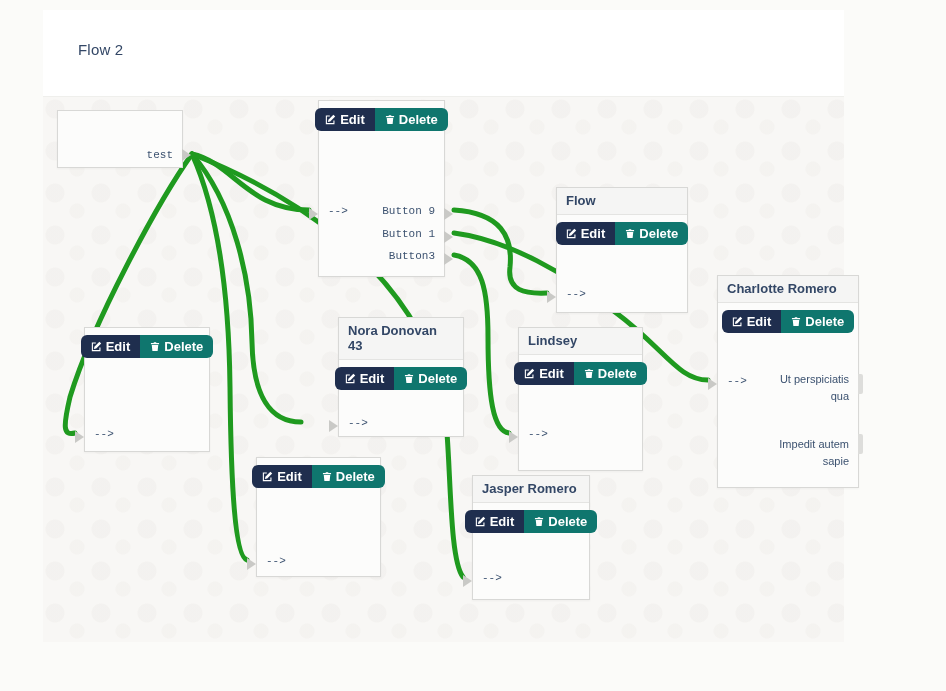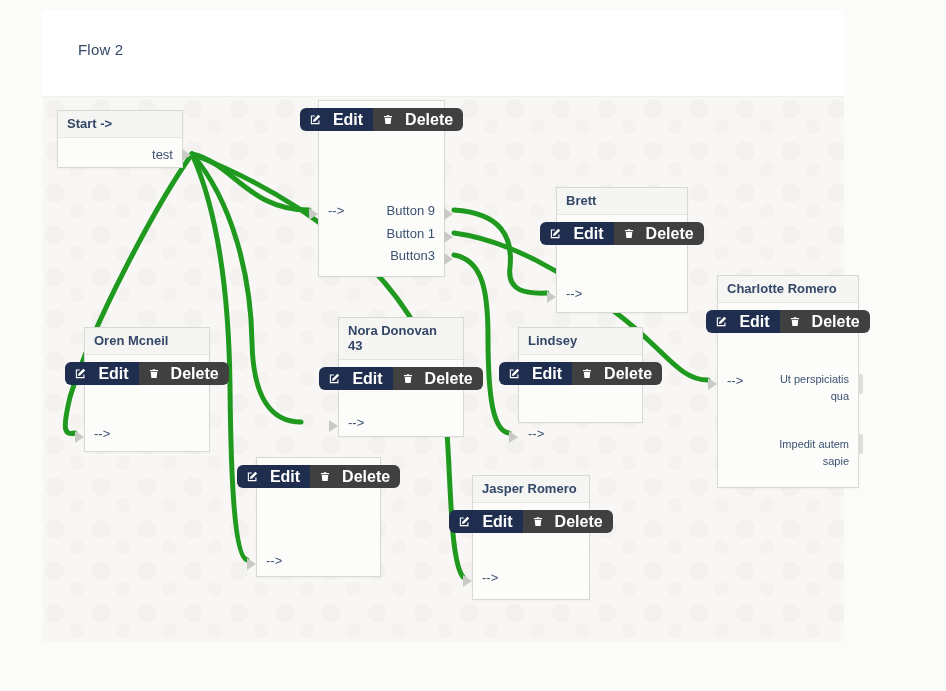--- a/index.html
+++ b/index.html
@@ -71,7 +71,6 @@
     </svg>
 
     <div class="node" style="left:14px; top:13px; width:126px; height:58px;">
-      <div class="hd">Start -&gt;</div>
       <div class="plabel right" style="top:36px;">test</div>
       <div class="port out" style="top:38px;"></div>
     </div>

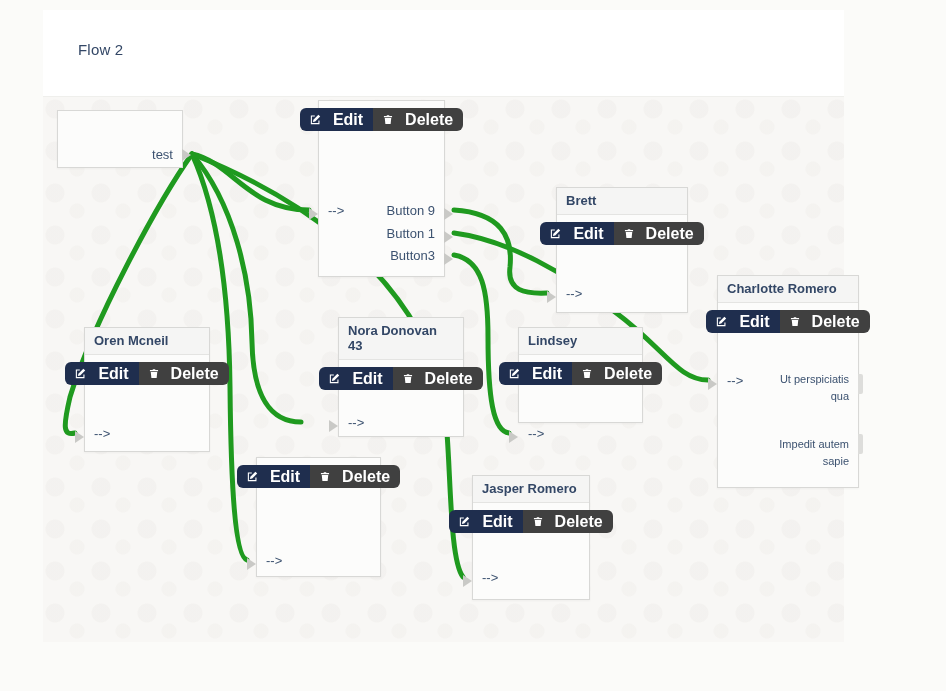--- a/index.html
+++ b/index.html
@@ -26,8 +26,8 @@
   .node .hd { background:#f5f5f4; border-bottom:1px solid #e4e4e2;
     padding:5px 9px 6px; font-size:13px; font-weight:600; color:#334766; }
   .btn-row { display:flex; justify-content:center; margin:7px 5px 0; }
-  .btn { display:flex; align-items:center; gap:12px; height:23px; padding:0 10px;
-    font-size:16px; font-weight:700; color:#ffffff; cursor:pointer; }
+  .btn { display:flex; align-items:center; gap:4px; height:23px; padding:0 10px;
+    font-size:13px; font-weight:700; color:#ffffff; cursor:pointer; }
   .btn.edit { background:#1f2e4e; border-radius:6px 0 0 6px; }
   .btn.del  { background:#404040; border-radius:0 6px 6px 0; }
   .btn svg { display:block; }

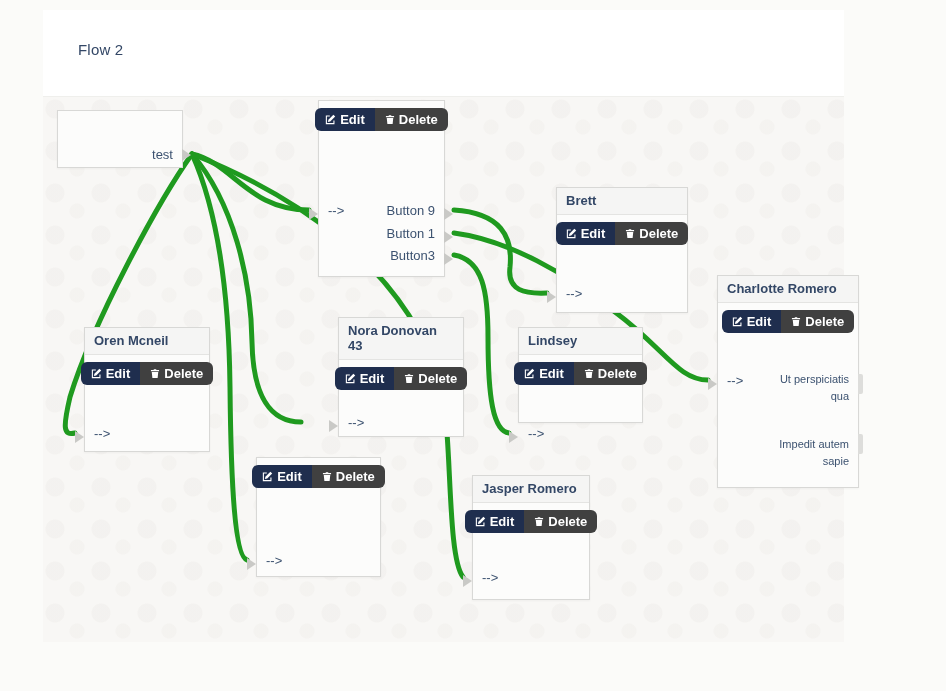--- a/index.html
+++ b/index.html
@@ -29,7 +29,7 @@
   .btn { display:flex; align-items:center; gap:4px; height:23px; padding:0 10px;
     font-size:13px; font-weight:700; color:#ffffff; cursor:pointer; }
   .btn.edit { background:#1f2e4e; border-radius:6px 0 0 6px; }
-  .btn.del  { background:#404040; border-radius:0 6px 6px 0; }
+  .btn.del  { background:#0f766e; border-radius:0 6px 6px 0; }
   .btn svg { display:block; }
 
   .plabel { position:absolute; font-size:13px; color:#3c5270; line-height:16px; }

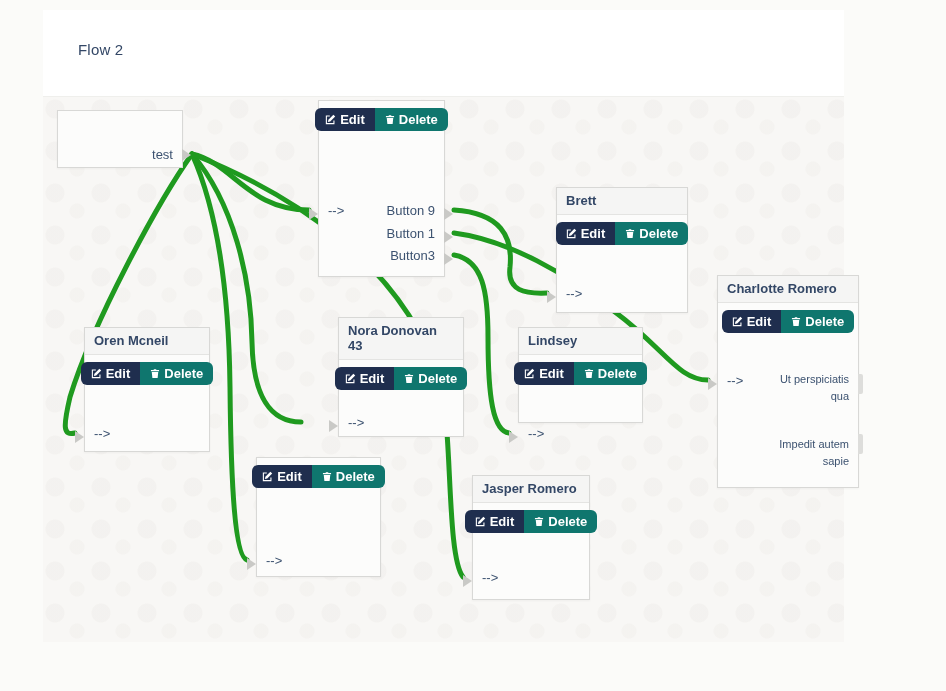--- a/index.html
+++ b/index.html
@@ -32,7 +32,7 @@
   .btn.del  { background:#0f766e; border-radius:0 6px 6px 0; }
   .btn svg { display:block; }
 
-  .plabel { position:absolute; font-size:13px; color:#3c5270; line-height:16px; }
+  .plabel { position:absolute; font-size:11px; color:#3c5270; line-height:16px;font-family:Liberation Mono, monospace; }
   .plabel.right { right:9px; text-align:right; }
   .plabel.left { left:9px; }
 

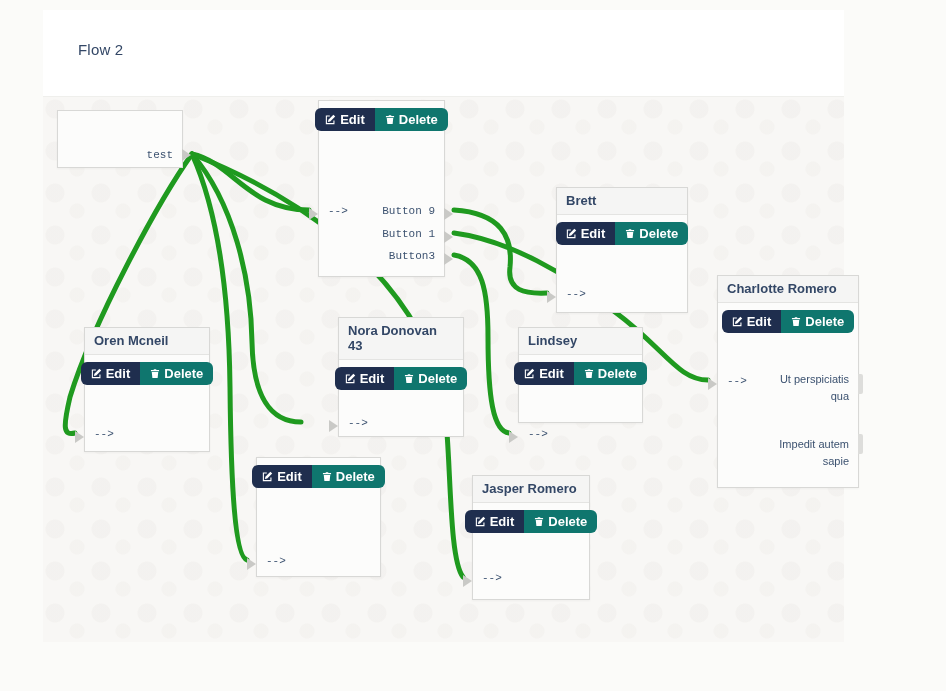--- a/index.html
+++ b/index.html
@@ -102,7 +102,7 @@
     </div>
 
     <div class="node" style="left:513px; top:90px; width:132px; height:126px;">
-      <div class="hd">Brett</div>
+      <div class="hd">Flow</div>
       <div class="btn-row">
         <div class="btn edit">
           <svg width="11" height="11" viewBox="0 0 16 16">

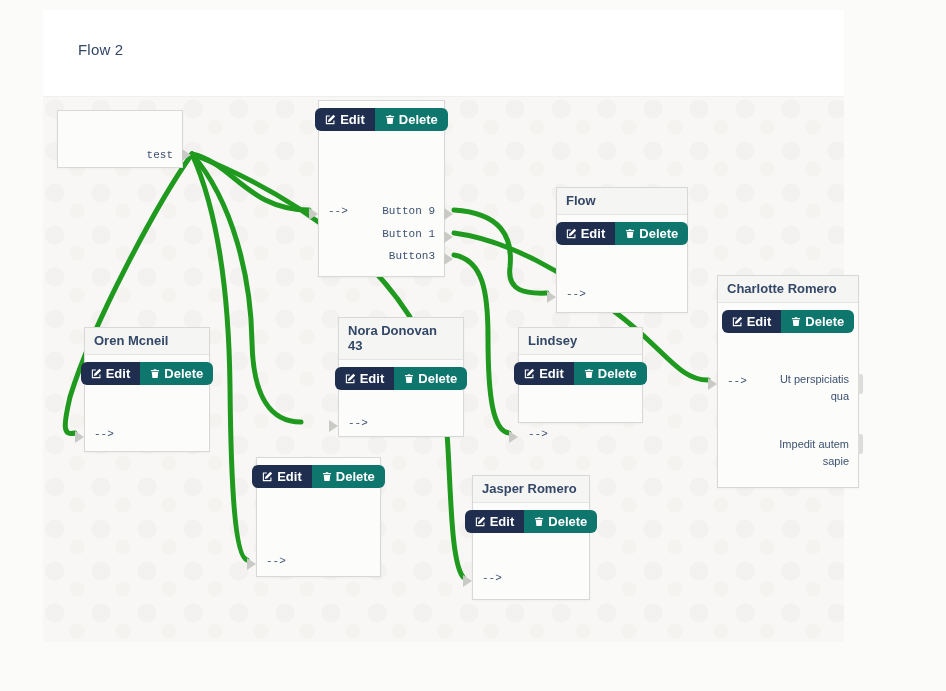--- a/index.html
+++ b/index.html
@@ -148,7 +148,6 @@
     </div>
 
     <div class="node" style="left:41px; top:230px; width:126px; height:125px;">
-      <div class="hd">Oren Mcneil</div>
       <div class="btn-row">
         <div class="btn edit">
           <svg width="11" height="11" viewBox="0 0 16 16">

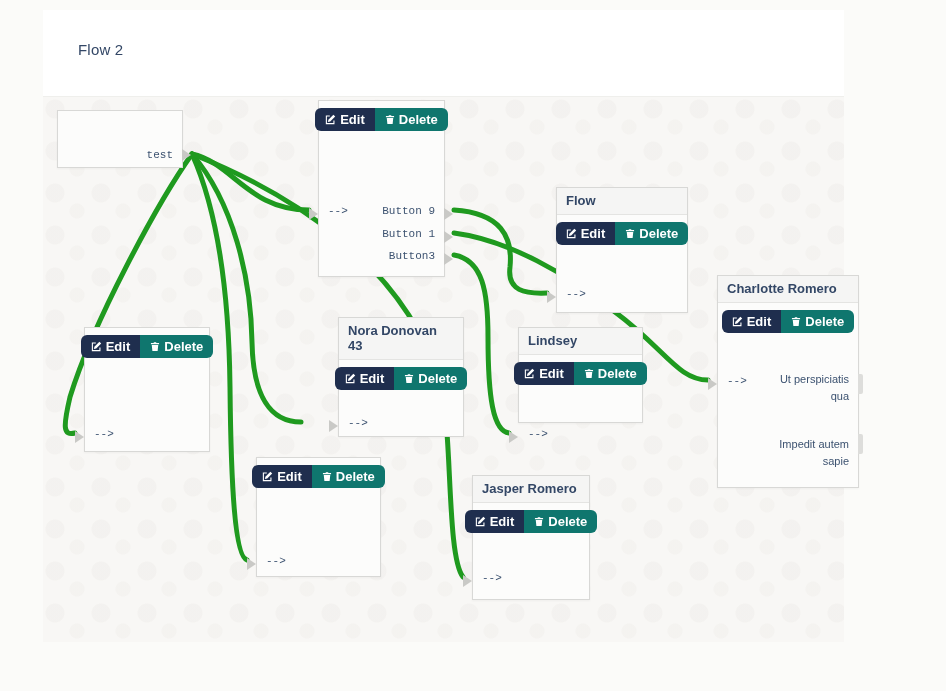--- a/index.html
+++ b/index.html
@@ -188,7 +188,7 @@
       <div class="port in" style="top:102px;"></div>
     </div>
 
-    <div class="node" style="left:475px; top:230px; width:125px; height:96px;">
+    <div class="node" style="left:475px; top:230px; width:125px; height:144px;">
       <div class="hd">Lindsey</div>
       <div class="btn-row">
         <div class="btn edit">

